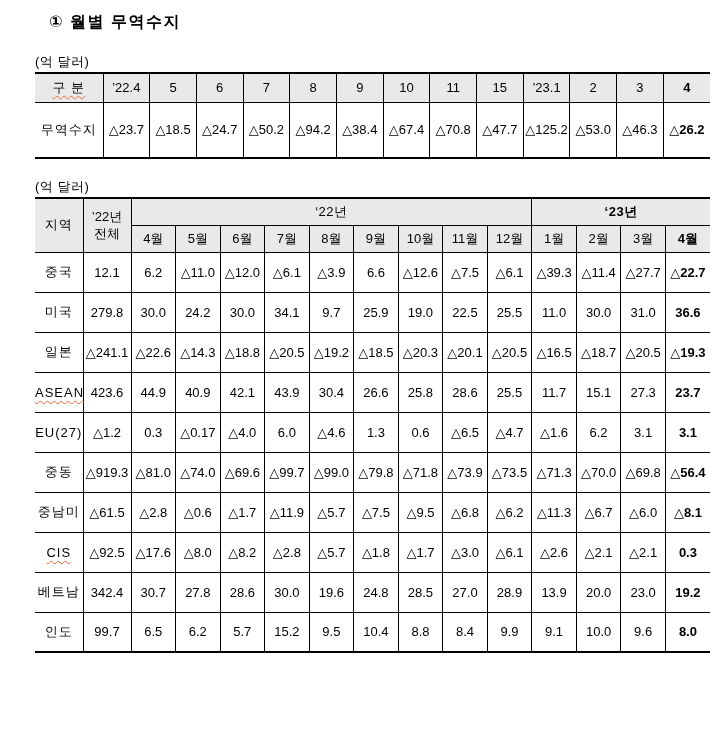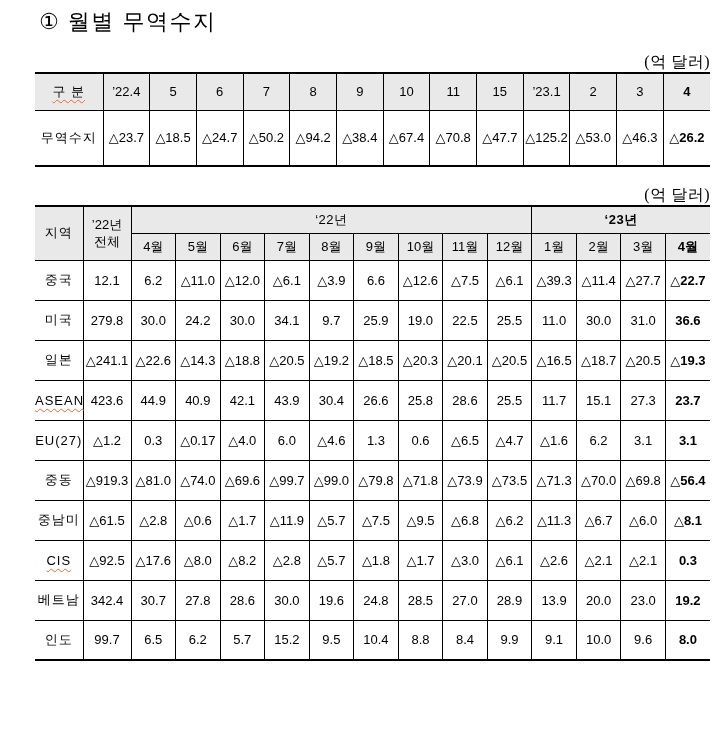--- a/index.html
+++ b/index.html
@@ -11,8 +11,8 @@
   }
   .page { padding:12px 13px 0 35px; }
   .section-title {
-    font-size:22px; font-weight:normal; letter-spacing:1.5px;
-    margin-left:4px; height:20px; line-height:20px;
+    font-size:16px; font-weight:bold; letter-spacing:1.5px;
+    margin-left:14px; height:20px; line-height:20px;
   }
   .title-2 { margin-top:36px; }
   .unit-label {

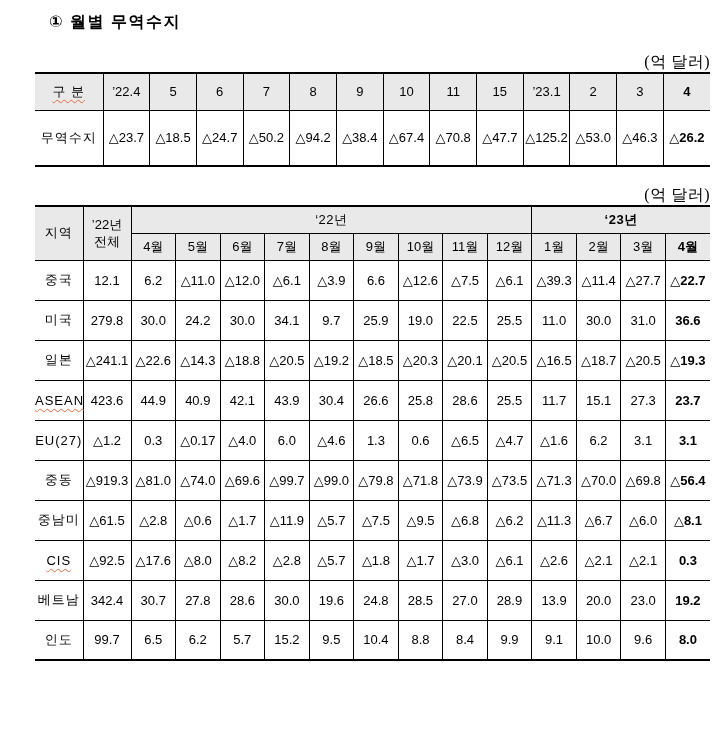--- a/index.html
+++ b/index.html
@@ -16,8 +16,8 @@
   }
   .title-2 { margin-top:36px; }
   .unit-label {
-    text-align:right; font-size:16px; height:15px; line-height:15px;
-    margin:22px 0 3px 0; letter-spacing:0.5px;font-family:Liberation Serif, serif;
+    text-align:left; font-size:13px; height:15px; line-height:15px;
+    margin:22px 0 3px 0; letter-spacing:0.5px;
   }
   .unit-label-2 { margin-top:20px; }
   table.t {

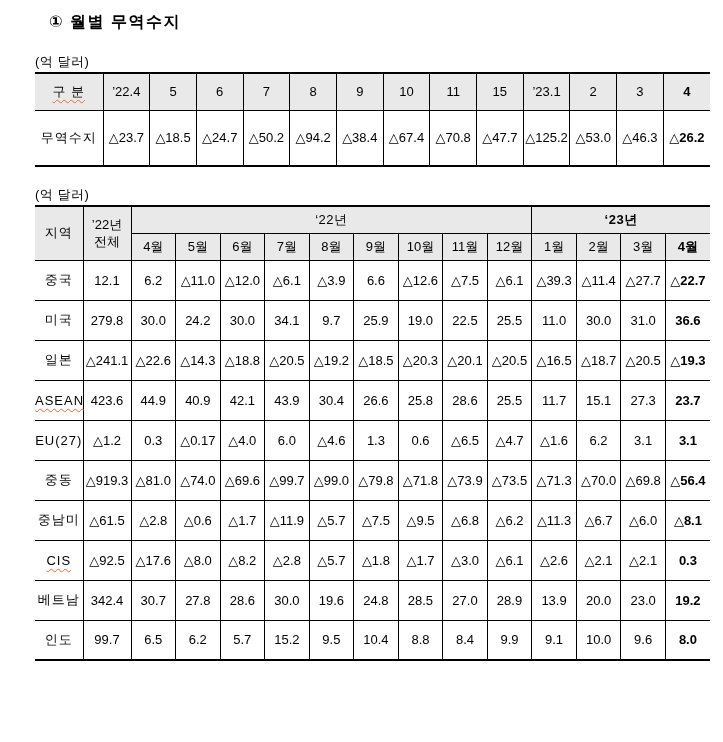--- a/index.html
+++ b/index.html
@@ -32,7 +32,7 @@
   .t tr > *:last-child  { border-right:none; }
   .t thead th { background:#e9e9e9; }
   .t thead tr > *:last-child, .t tbody tr > *:last-child { font-weight:bold; }
-  .t1 thead tr { height:37px; }
+  .t1 thead tr { height:29px; }
   .t1 tbody tr { height:56px; }
   .t2 thead tr { height:27px; }
   .t2 tbody tr { height:40px; }

